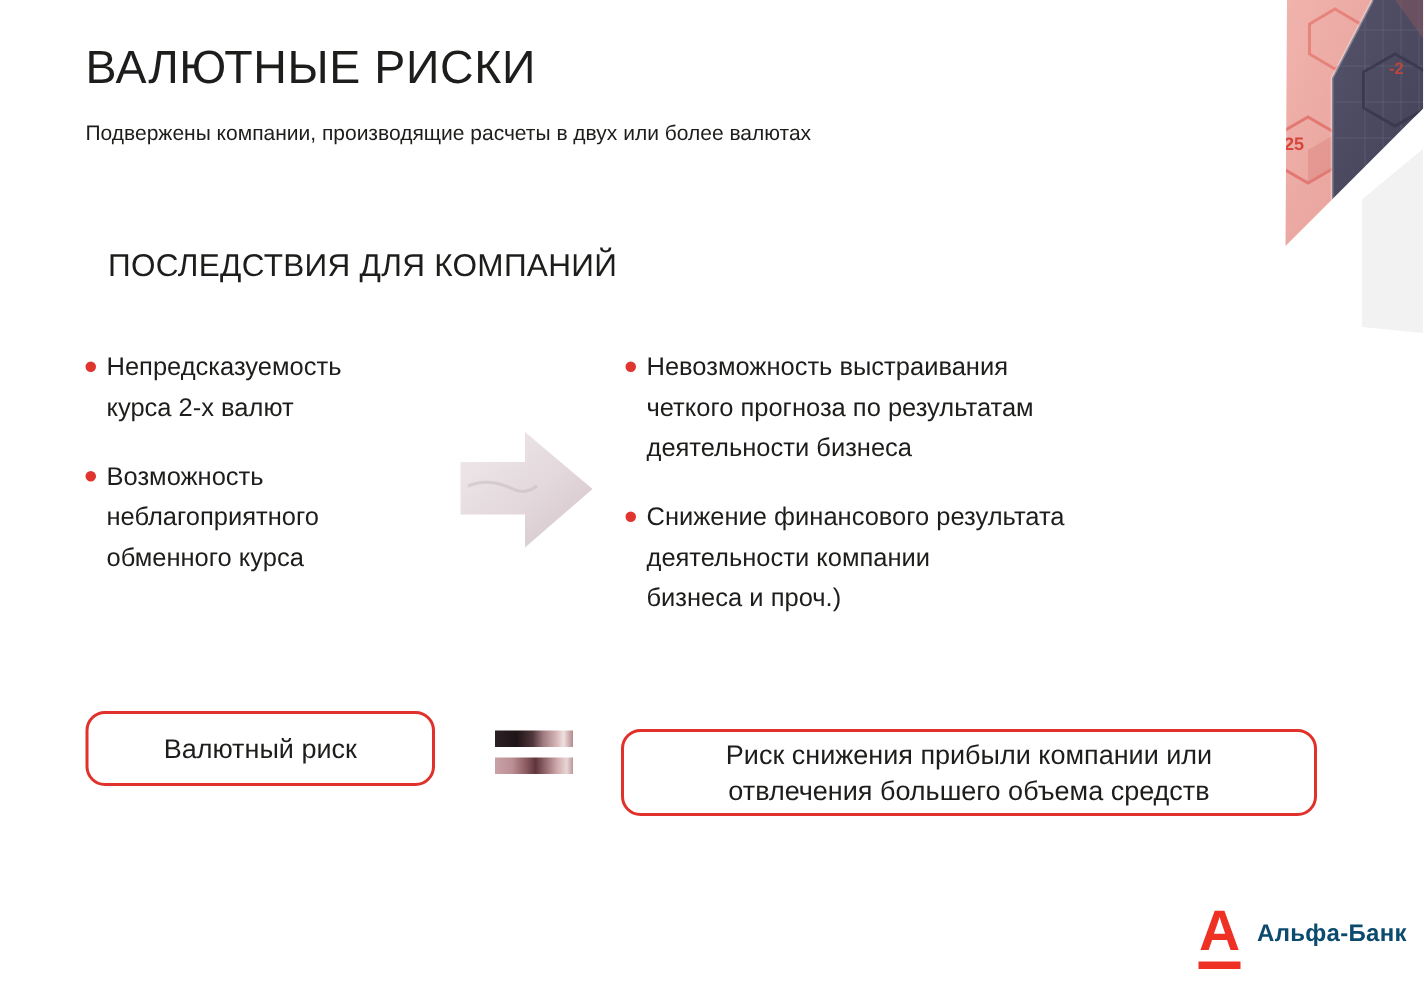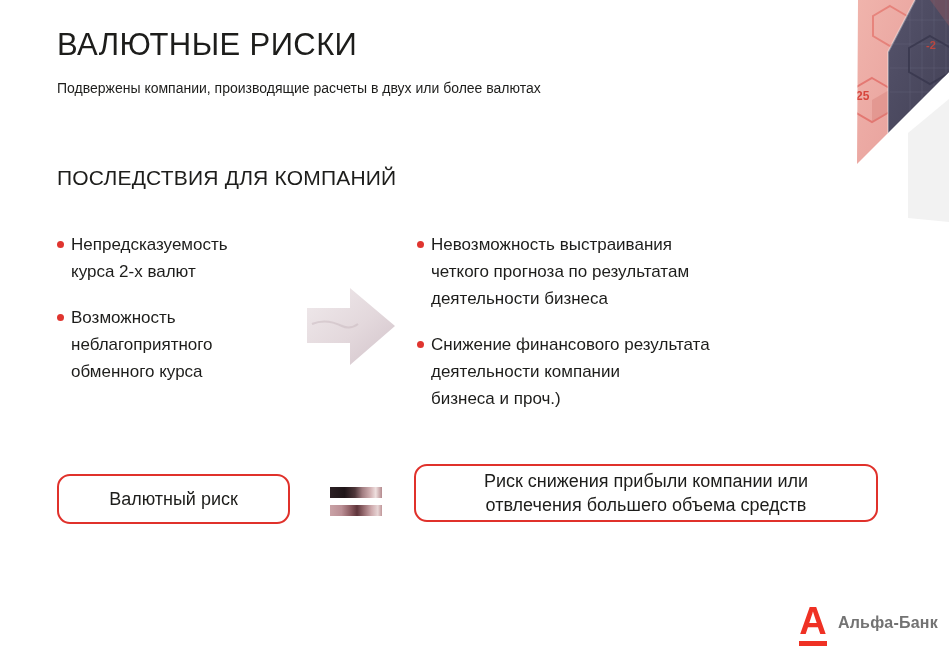--- a/index.html
+++ b/index.html
@@ -9,7 +9,7 @@
   }
   .title{position:absolute;left:57px;top:27px;font-size:31px;font-weight:normal;letter-spacing:.4px;white-space:nowrap;}
   .subtitle{position:absolute;left:57px;top:80px;font-size:14px;white-space:nowrap;}
-  .section-heading{position:absolute;left:57px;top:166px;font-size:21px;letter-spacing:.2px;white-space:nowrap;}
+  .section-heading{position:absolute;left:72px;top:166px;font-size:21px;letter-spacing:.2px;white-space:nowrap;}
   .col{position:absolute;top:231px;}
   .col-left{left:57px;width:270px;}
   .col-right{left:417px;width:470px;}

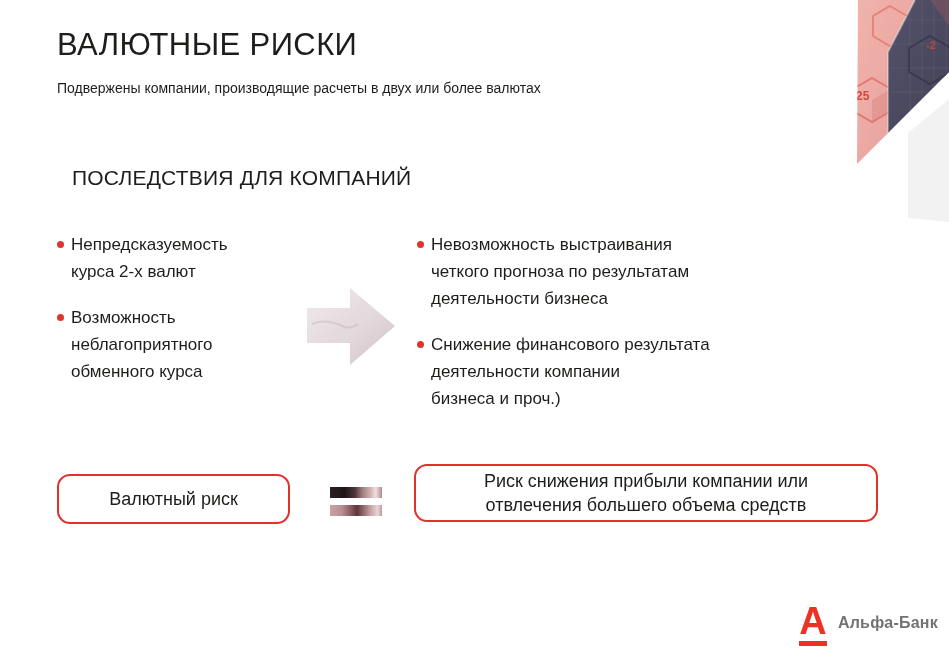--- a/index.html
+++ b/index.html
@@ -23,7 +23,7 @@
     text-align:center;font-size:18px;line-height:24px;color:#1d1d1b;
   }
   .box-left{left:57px;top:474px;width:229px;height:46px;}
-  .box-right{left:414px;top:464px;width:460px;height:54px;text-align:center;}
+  .box-right{left:414px;top:486px;width:460px;height:54px;text-align:center;}
   .equals{position:absolute;left:330px;top:487px;width:52px;}
   .eq-bar{height:11px;margin-bottom:7px;}
   .eq-bar-1{background:linear-gradient(90deg,#2b2024 0%,#1f1518 28%,#4e3639 48%,#a07c80 62%,#d3b2b4 78%,#efe0df 88%,#b48a8e 100%);}

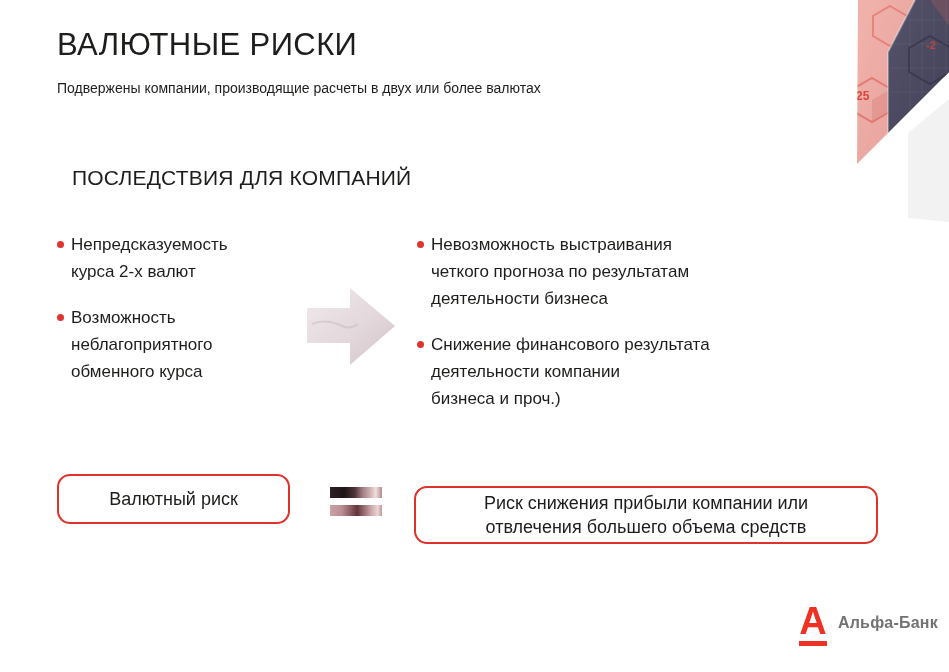--- a/index.html
+++ b/index.html
@@ -33,7 +33,7 @@
   .logo-a-wrap{display:flex;flex-direction:column;align-items:center;}
   .logo-a{font-size:38px;line-height:36px;font-weight:bold;color:#ef3124;}
   .logo-bar{width:28px;height:5px;background:#ef3124;margin-top:2px;}
-  .logo-text{font-size:16px;font-weight:bold;color:#737373;margin-left:11px;margin-top:11px;letter-spacing:.2px;white-space:nowrap;}
+  .logo-text{font-size:16px;font-weight:bold;color:#0c4a6e;margin-left:11px;margin-top:11px;letter-spacing:.2px;white-space:nowrap;}
 </style>
 </head>
 <body>

